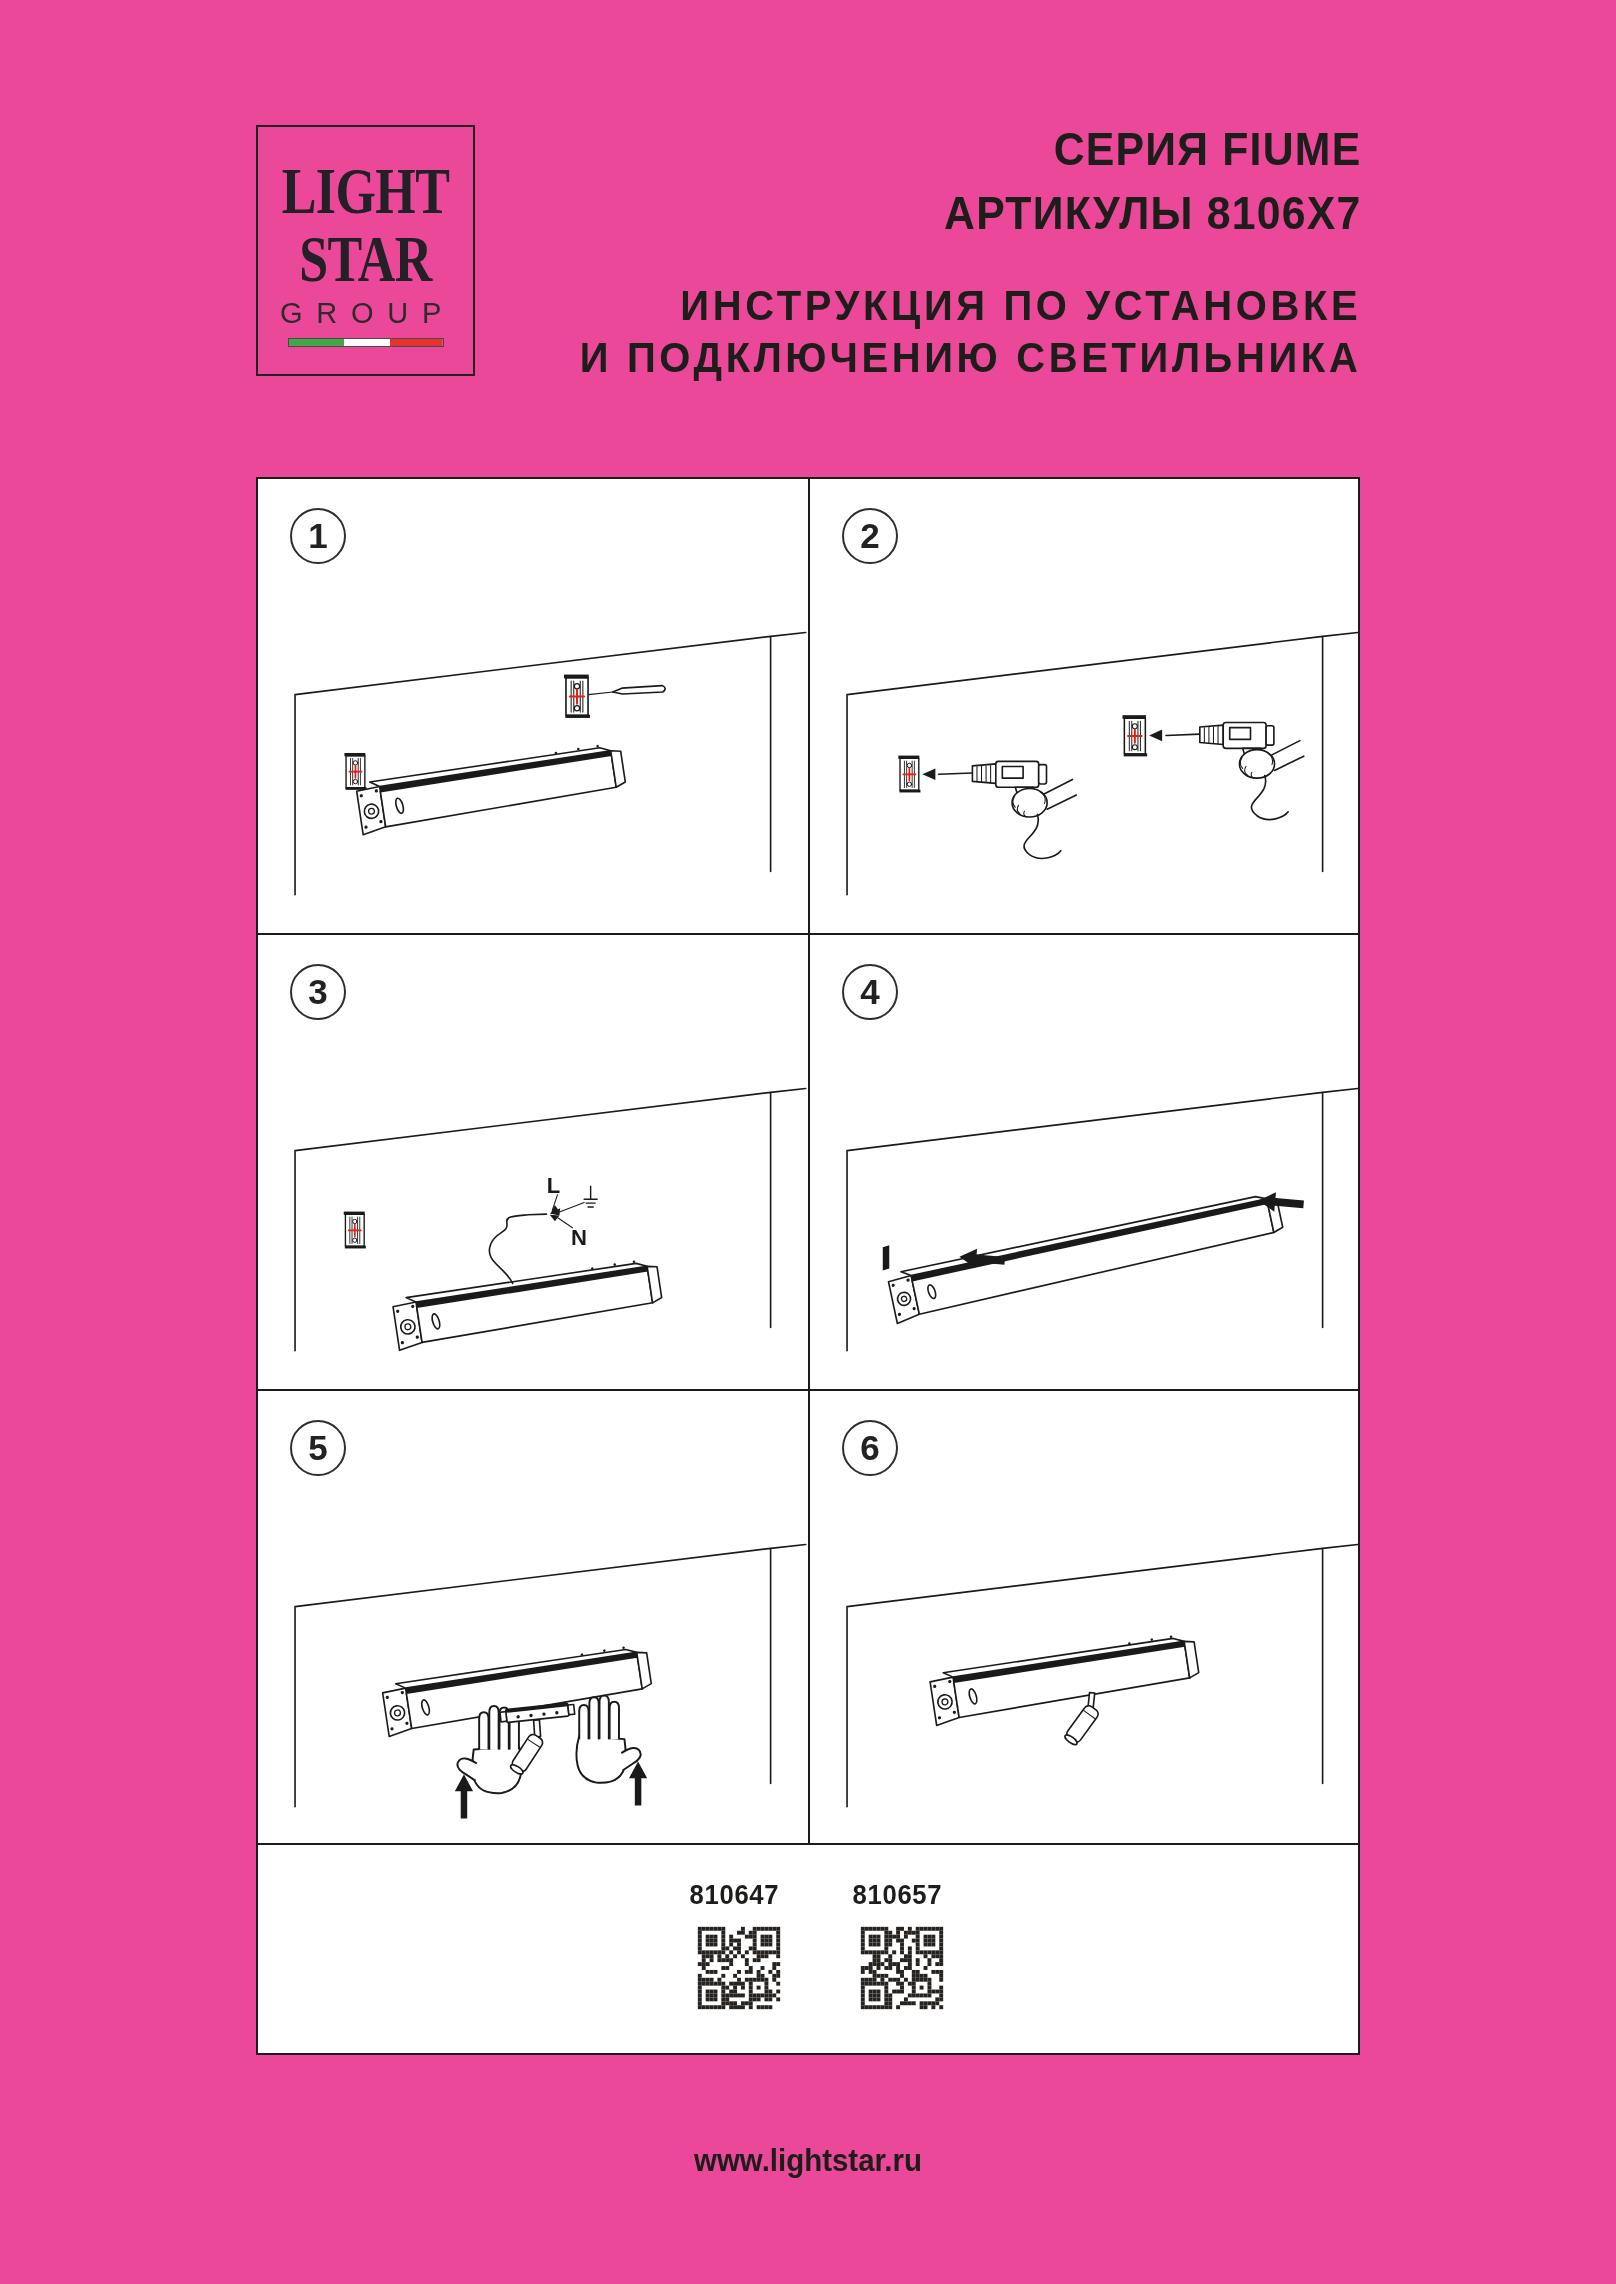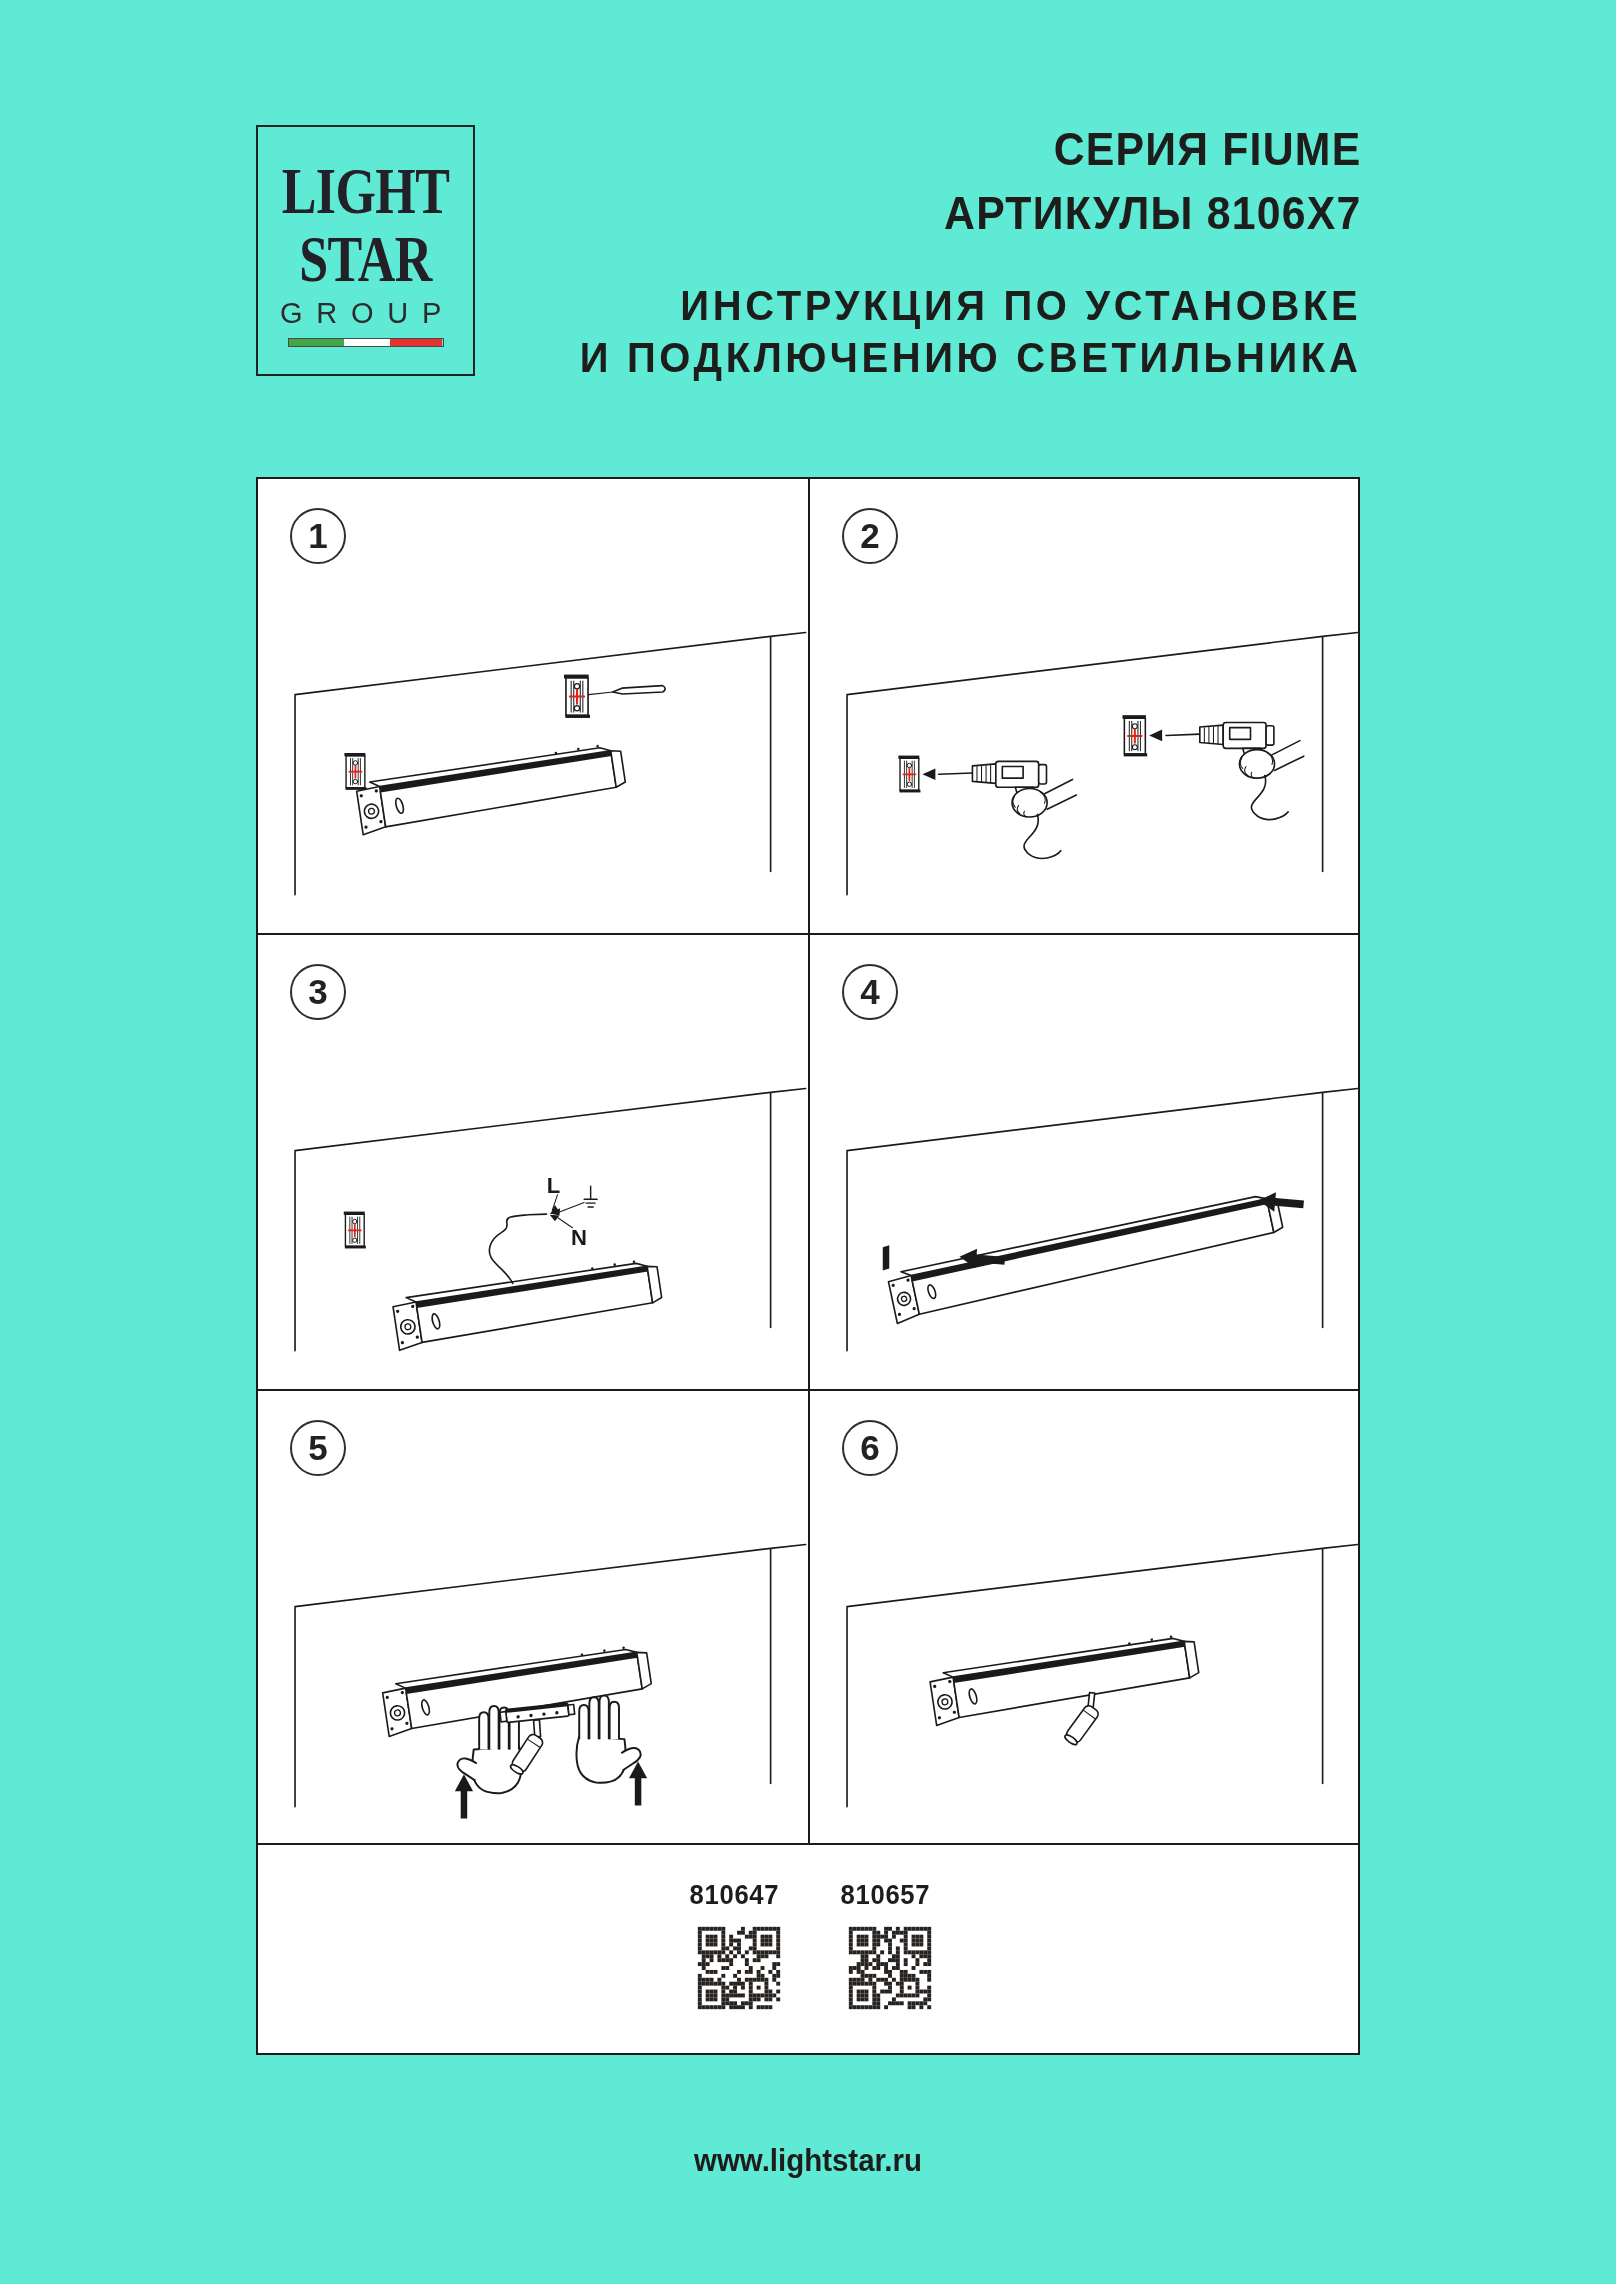--- a/index.html
+++ b/index.html
@@ -9,7 +9,7 @@
   *{margin:0;padding:0;box-sizing:border-box;}
   html,body{background:#ffffff;}
   body{font-family:"Liberation Sans",sans-serif;color:#1d1d1b;}
-  .page{position:relative;width:1616px;height:2284px;background:#5eead4;overflow:hidden;}
+  .page{position:relative;width:1616px;height:2284px;background:#ec4899;overflow:hidden;}
 
   
   .logo-box{position:absolute;left:256px;top:125px;width:219px;height:251px;border:2px solid #232323;text-align:center;padding-top:30px;}

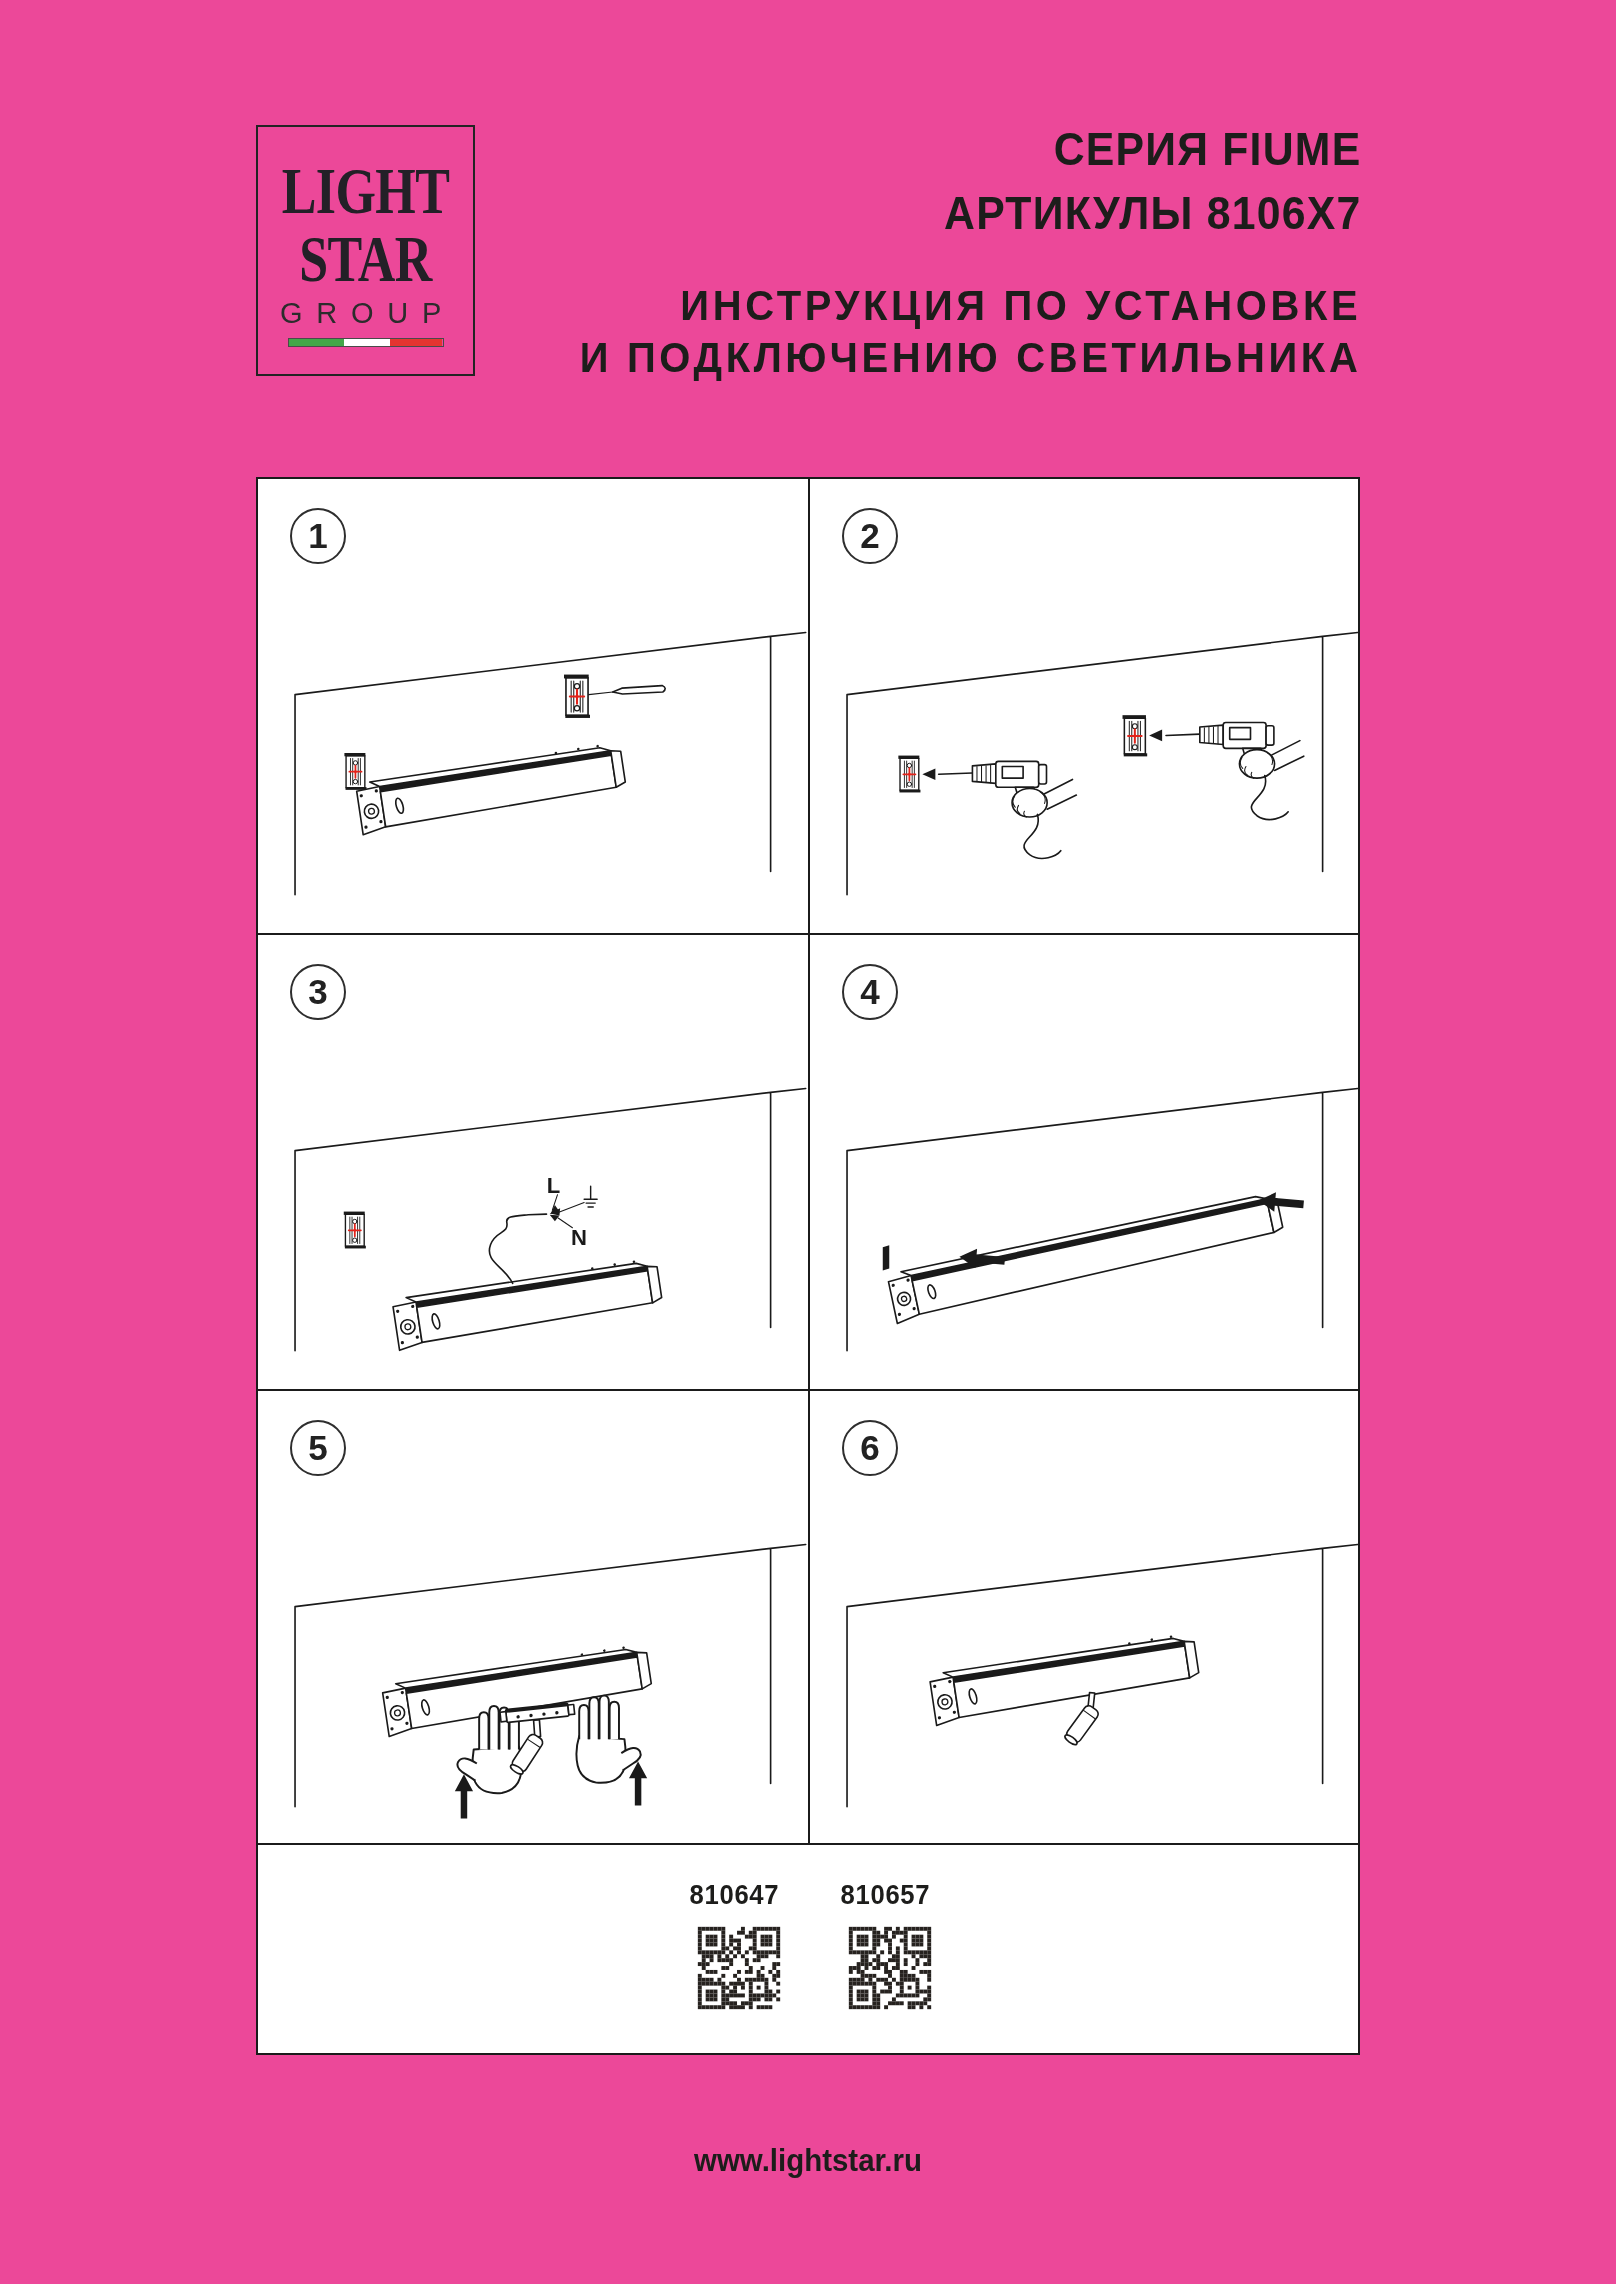--- a/index.html
+++ b/index.html
@@ -547,7 +547,7 @@
           </g>
       </svg>
     </div>
-    <div class="article" style="left:580px;top:1401px">
+    <div class="article" style="left:592px;top:1401px">
       <div class="code">810657</div>
       <svg id="qr-right" width="98" height="98" viewBox="0 0 150 150">
         <rect width="150" height="150" fill="#ffffff"></rect>

